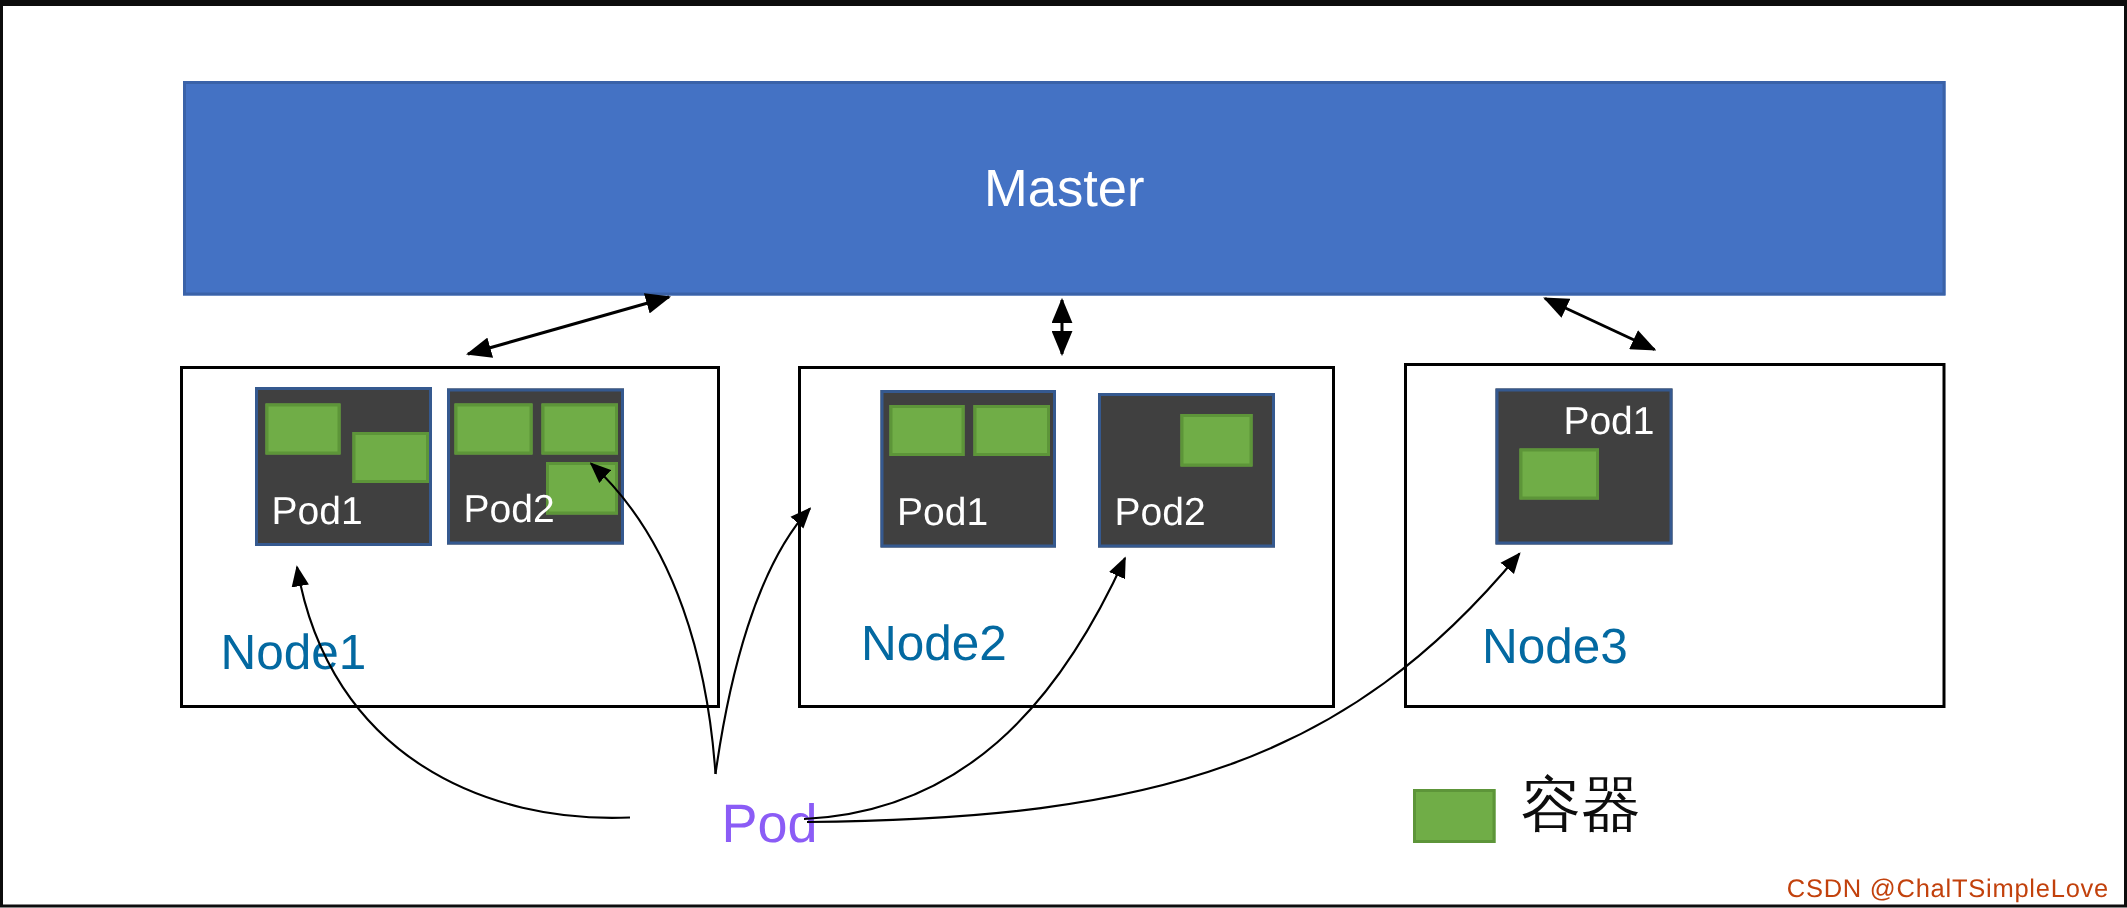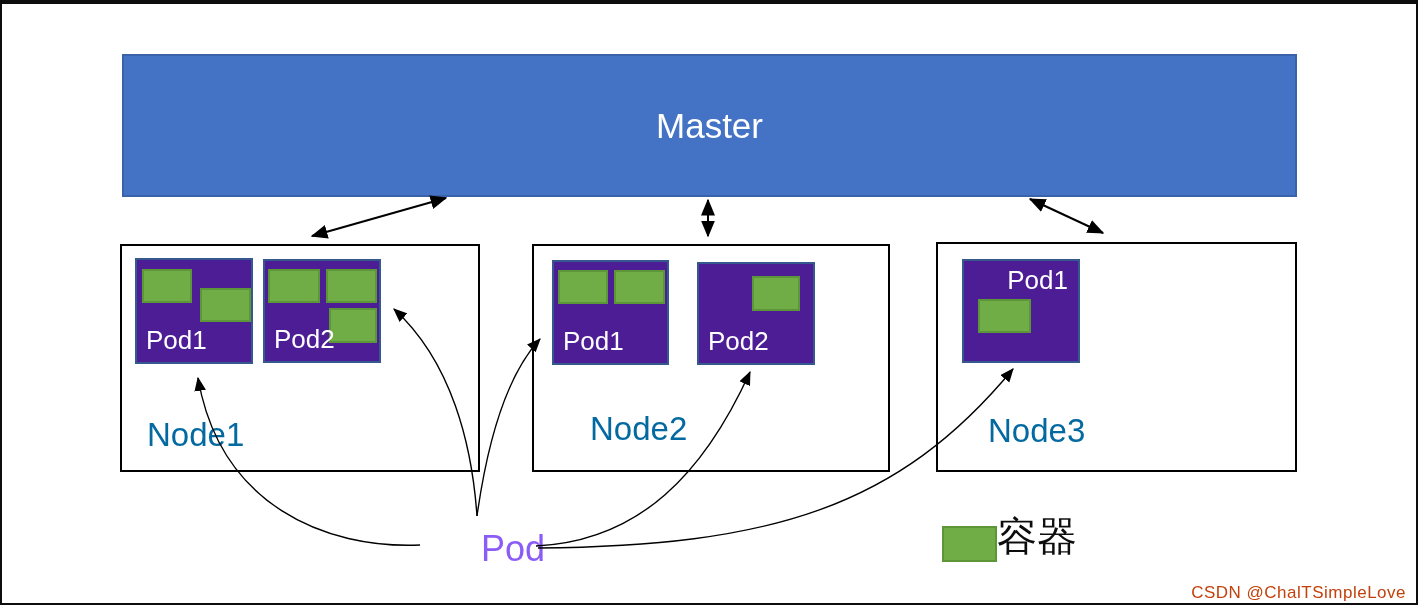--- a/index.html
+++ b/index.html
@@ -47,8 +47,9 @@
   
   .pod {
     position: absolute;
-    background: #4c1d95;
+    background: #404040;
     border: 2px solid #35598f;
+    margin-left: 35px;
   }
   .pod-label {
     position: absolute;

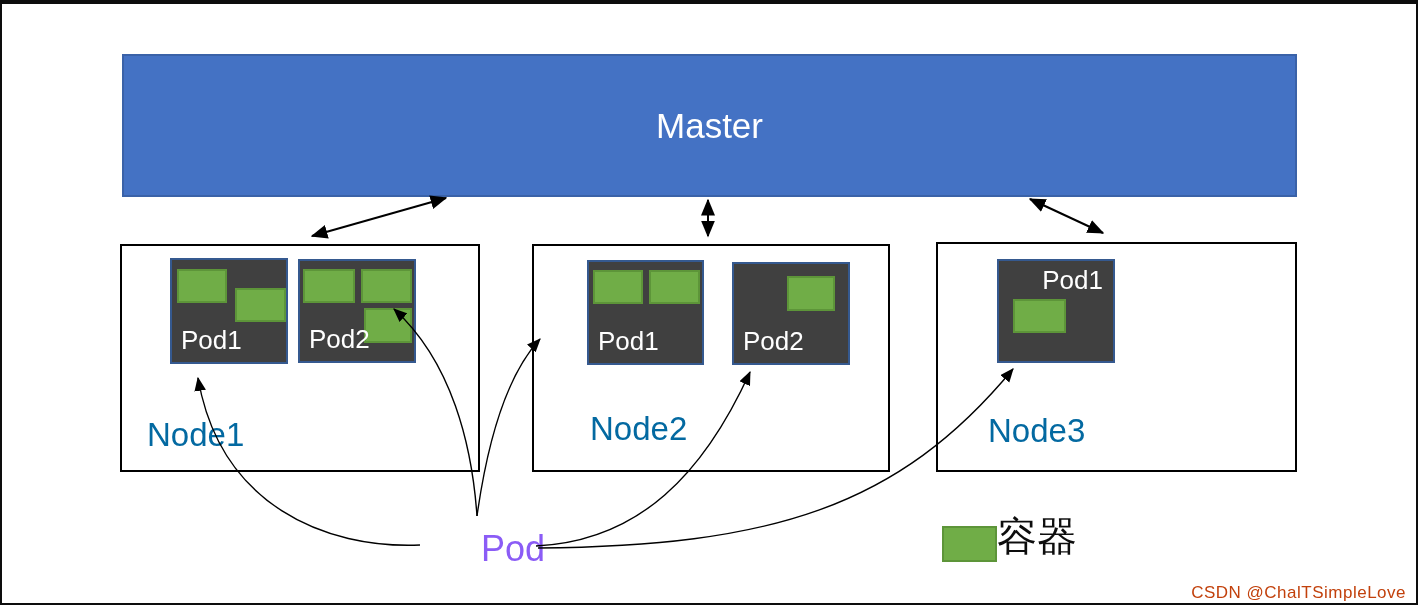--- a/index.html
+++ b/index.html
@@ -42,7 +42,7 @@
     font-size: 33px;
   }
   .node1 .node-label { left: 25px; bottom: 16px; }
-  .node2 .node-label { left: 56px; bottom: 22px; }
+  .node2 .node-label { left: 40px; bottom: 22px; }
   .node3 .node-label { left: 50px; bottom: 20px; text-align: center; }
   
   .pod {

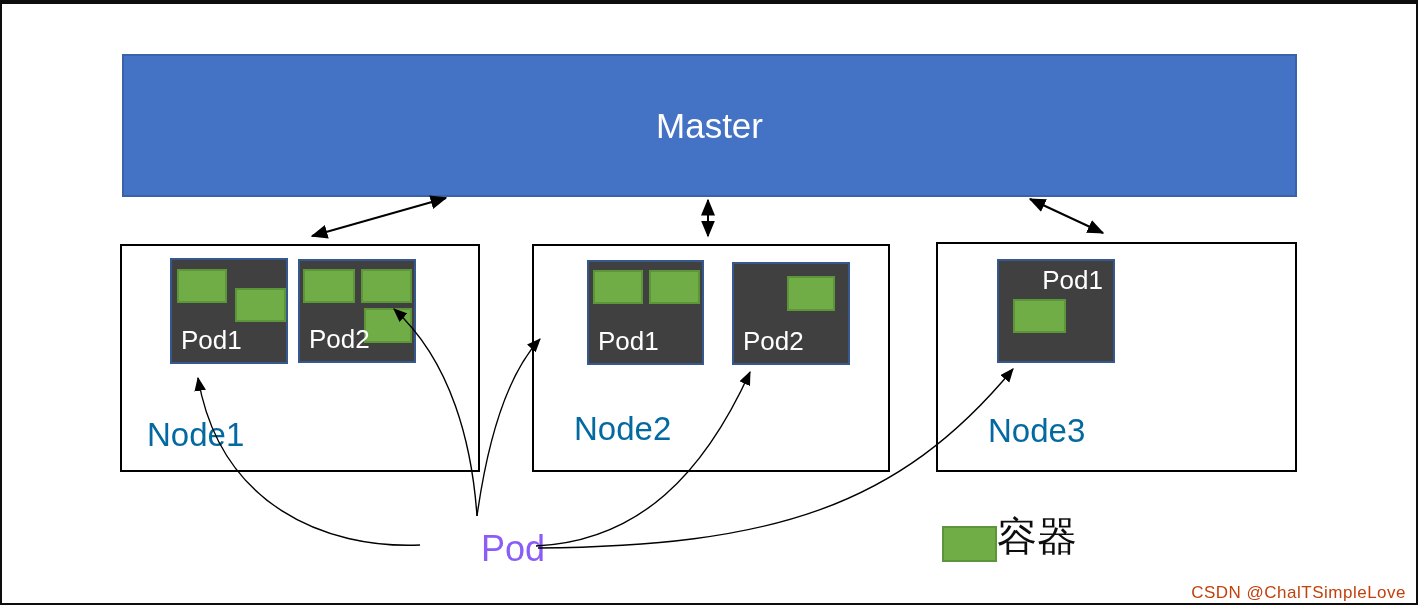--- a/index.html
+++ b/index.html
@@ -99,7 +99,7 @@
     border: 2px solid #5d9539;
   }
   .legend-label {
-    margin-left: 0;
+    margin-left: 17px;
     font-size: 40px;
     color: #0d0d0d;
   }

